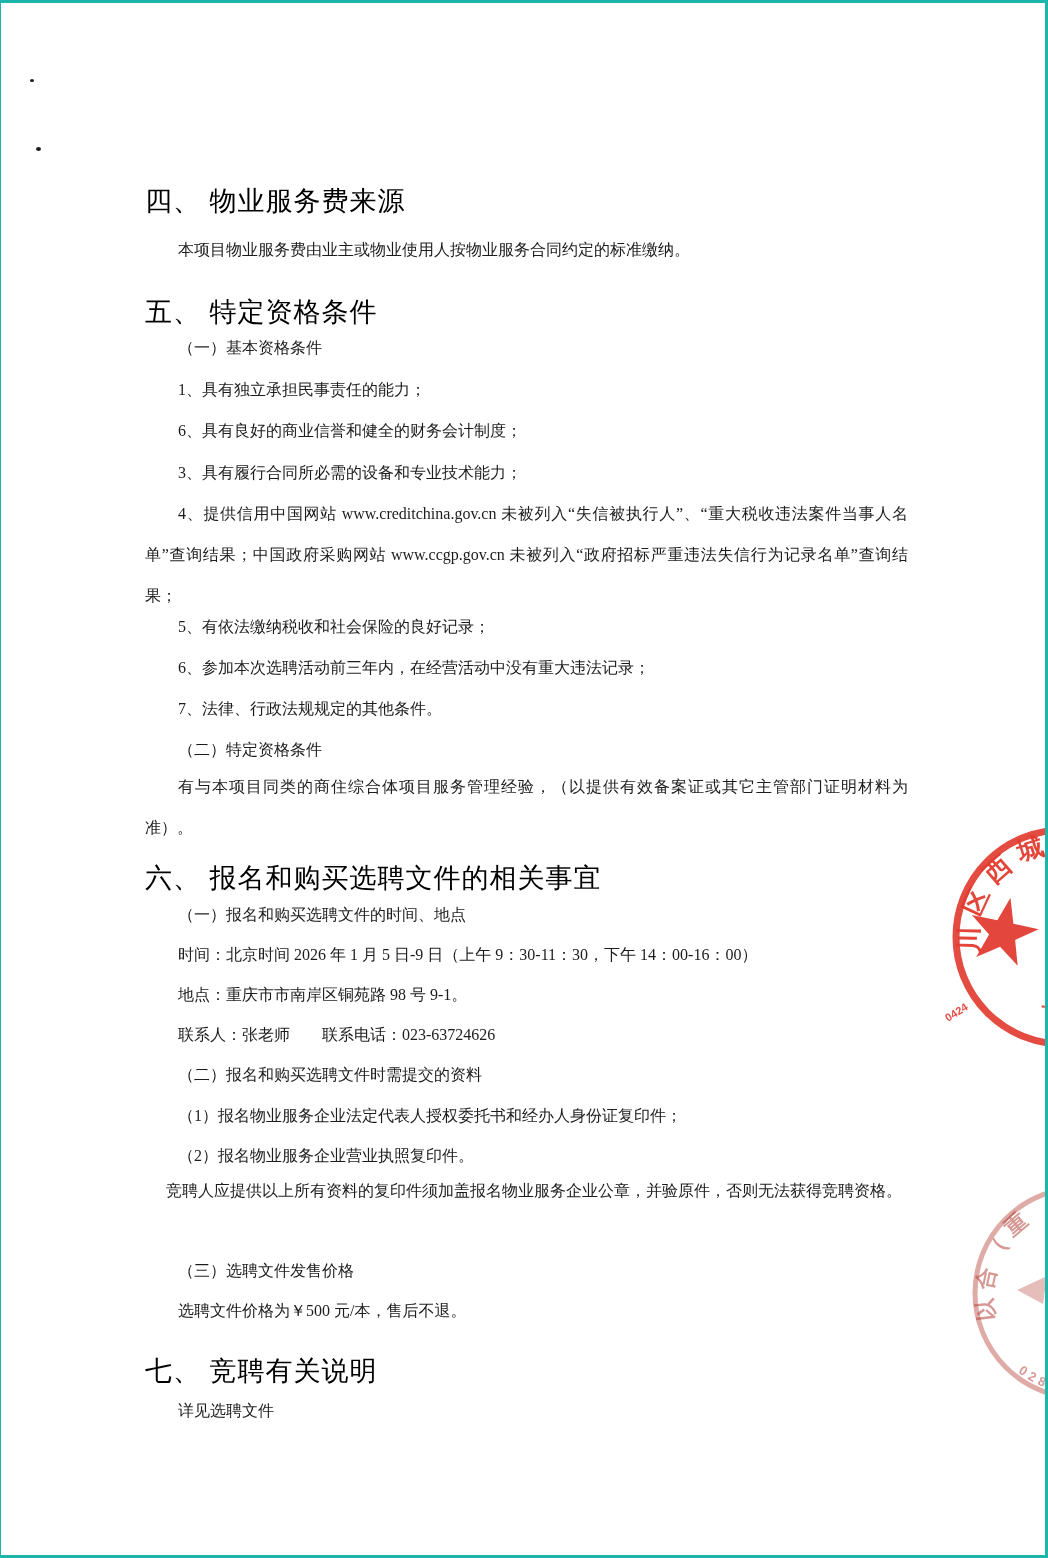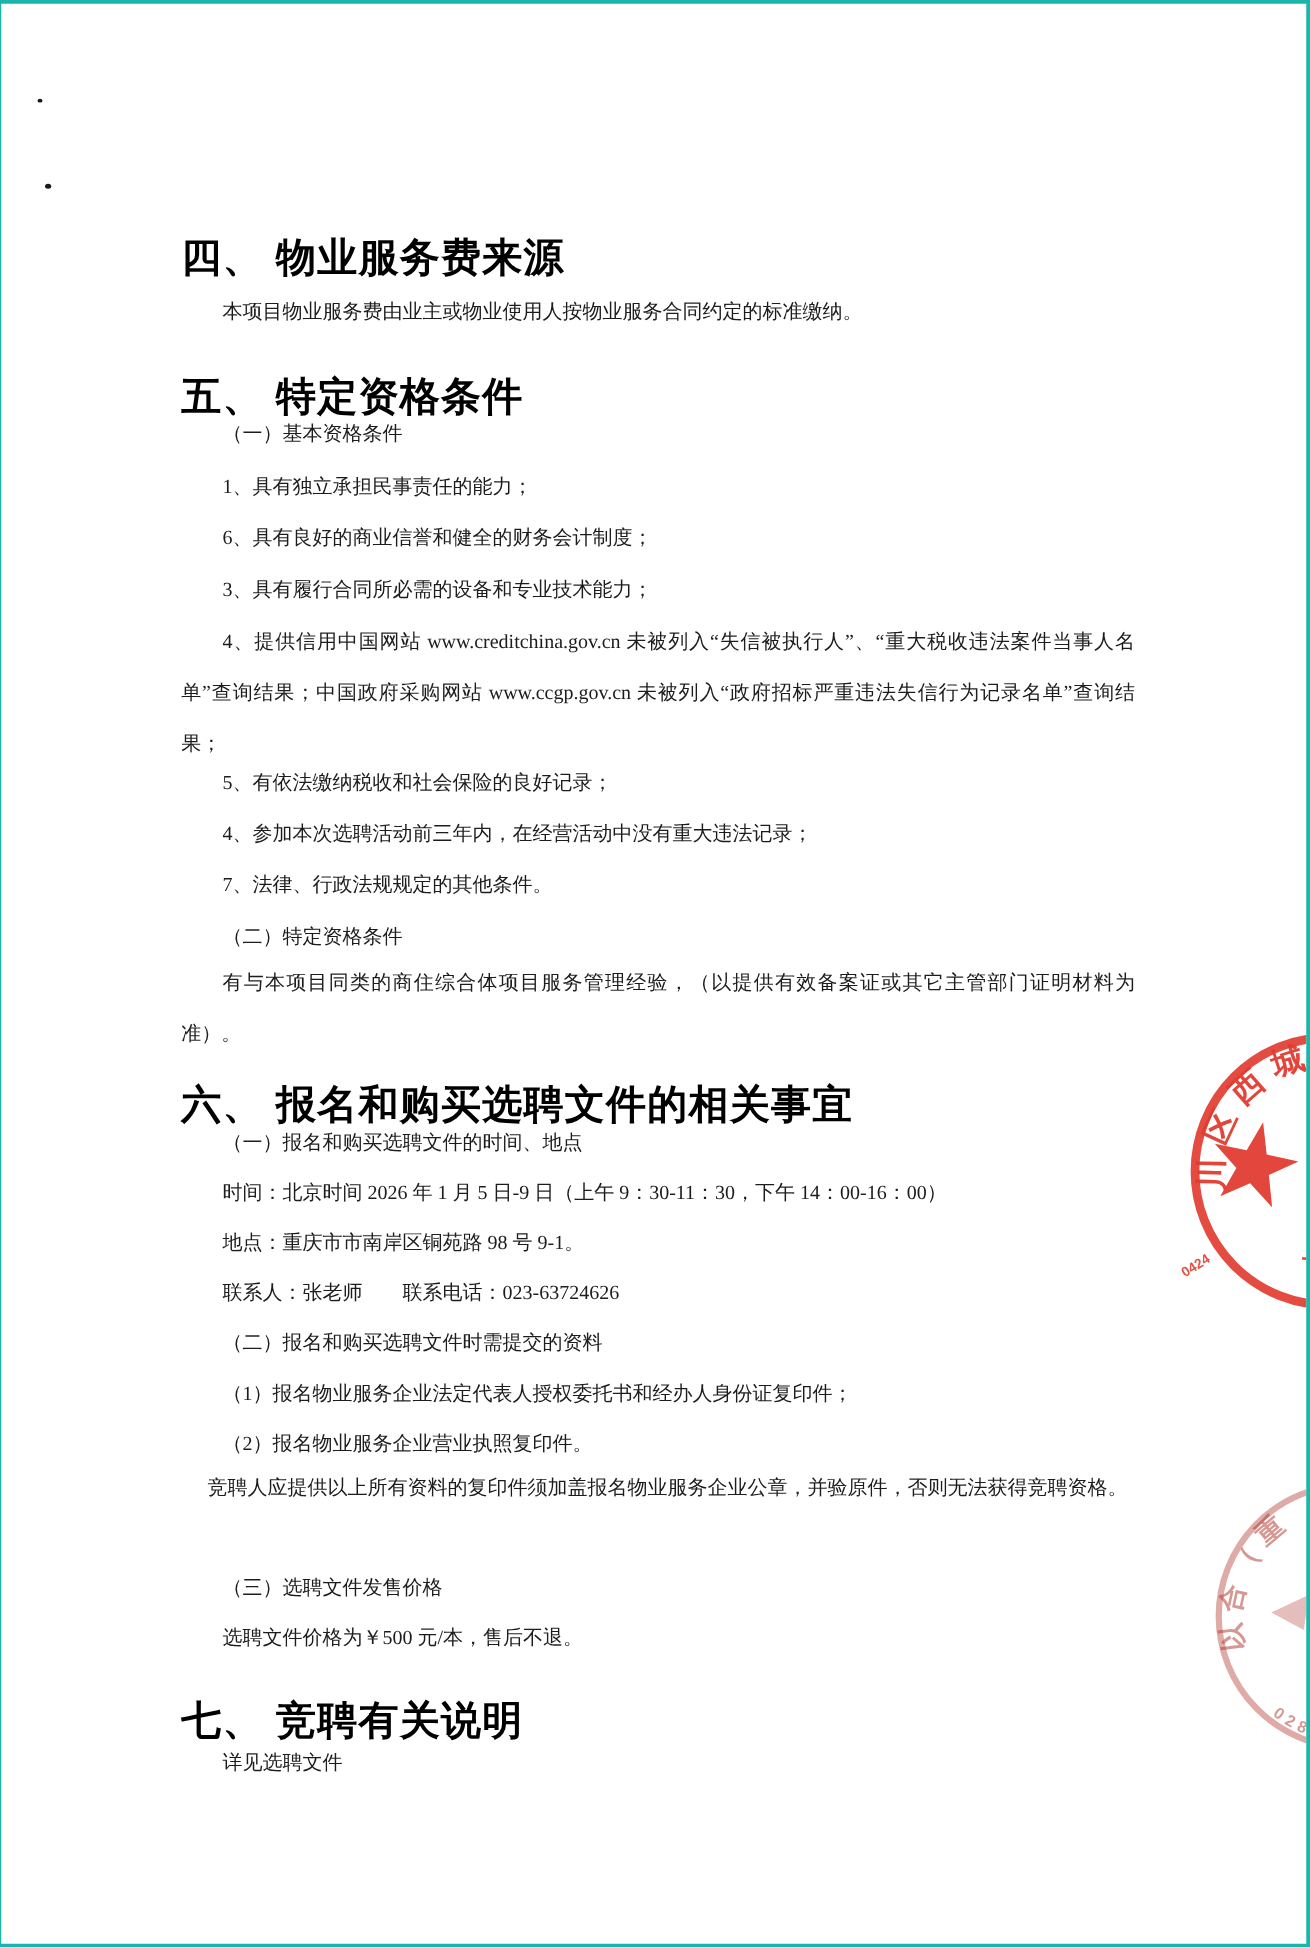--- a/index.html
+++ b/index.html
@@ -26,7 +26,7 @@
   .hd {
     position:absolute; left:145px; width:780px;
     font-family:"Liberation Sans","DejaVu Sans",sans-serif;
-    font-weight:bold; font-size:32px; line-height:34px;
+    font-weight:normal; font-size:27px; line-height:34px;
     color:#000; letter-spacing:1px; white-space:nowrap;
   }
   .line {

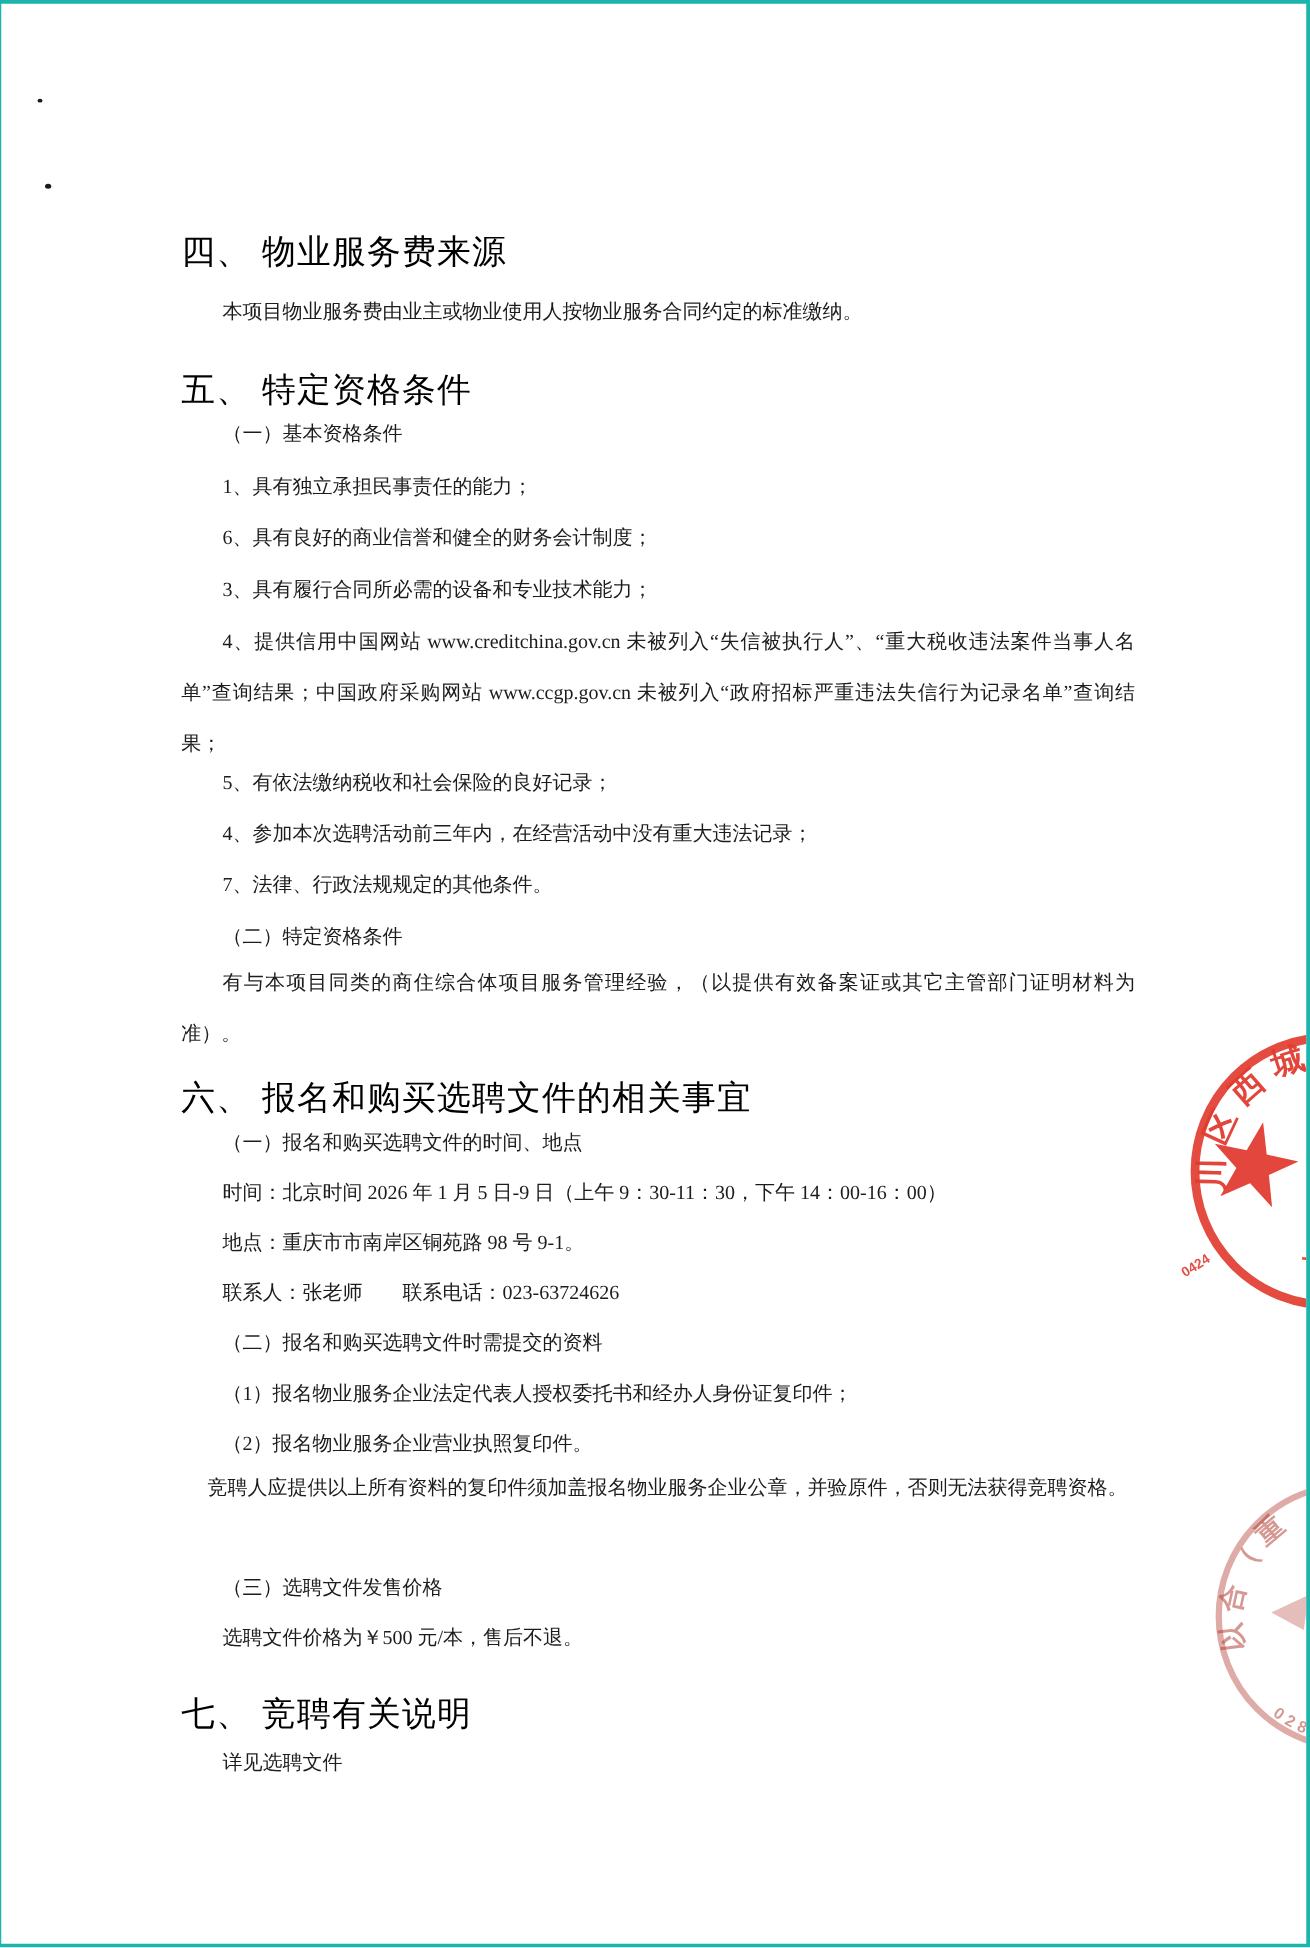--- a/index.html
+++ b/index.html
@@ -61,7 +61,7 @@
   <p class="line ind" style="top:436px">3、具有履行合同所必需的设备和专业技术能力；</p>
   <p class="line wrap" style="top:477px">4、提供信用中国网站 www.creditchina.gov.cn 未被列入“失信被执行人”、“重大税收违法案件当事人名单”查询结果；中国政府采购网站 www.ccgp.gov.cn 未被列入“政府招标严重违法失信行为记录名单”查询结果；</p>
   <p class="line ind" style="top:590px">5、有依法缴纳税收和社会保险的良好记录；</p>
-  <p class="line ind" style="top:631px">4、参加本次选聘活动前三年内，在经营活动中没有重大违法记录；</p>
+  <p class="line ind" style="top:631px">6、参加本次选聘活动前三年内，在经营活动中没有重大违法记录；</p>
   <p class="line ind" style="top:672px">7、法律、行政法规规定的其他条件。</p>
   <p class="line ind" style="top:713px">（二）特定资格条件</p>
   <p class="line wrap" style="top:750px">有与本项目同类的商住综合体项目服务管理经验，（以提供有效备案证或其它主管部门证明材料为准）。</p>

